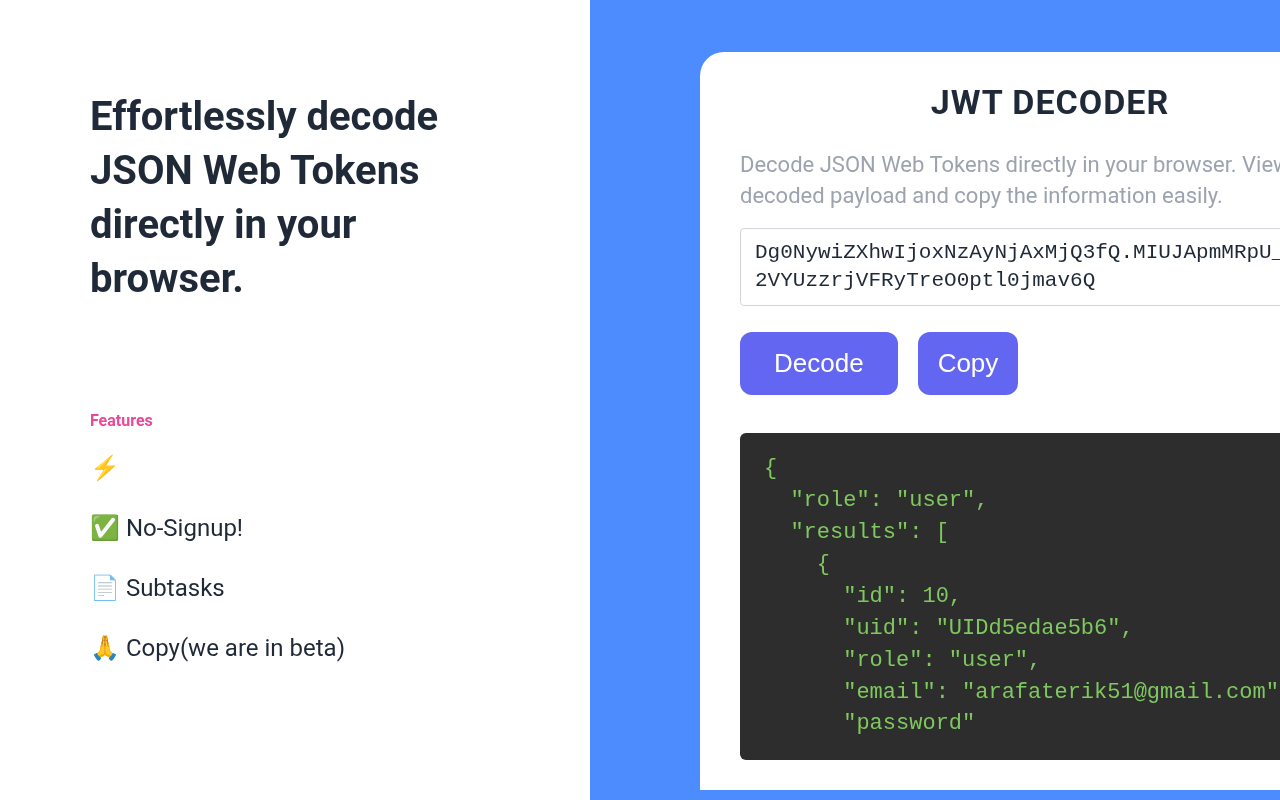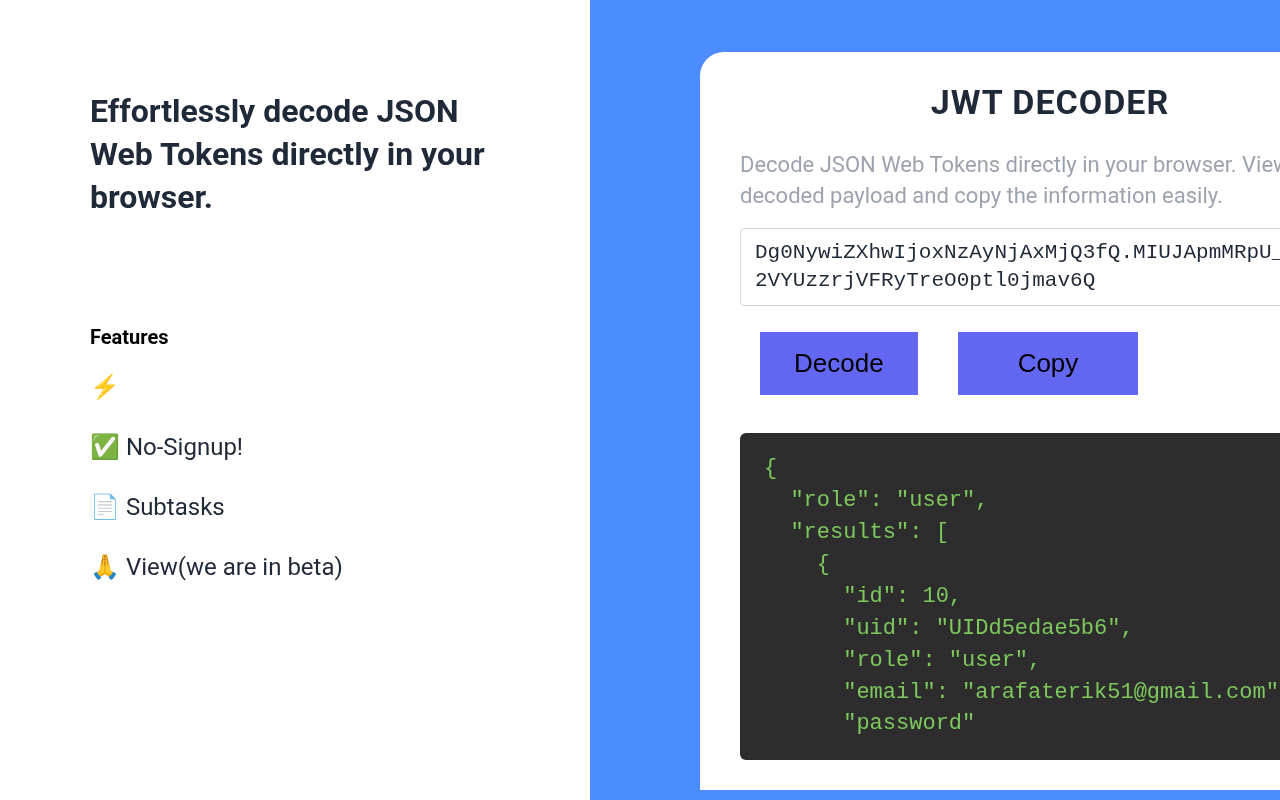--- a/index.html
+++ b/index.html
@@ -23,7 +23,7 @@
     }
     
     .main-heading {
-      font-size: 32px;
+      font-size: 40px;
       font-weight: 700;
       color: #1f2937;
       line-height: 1.35;

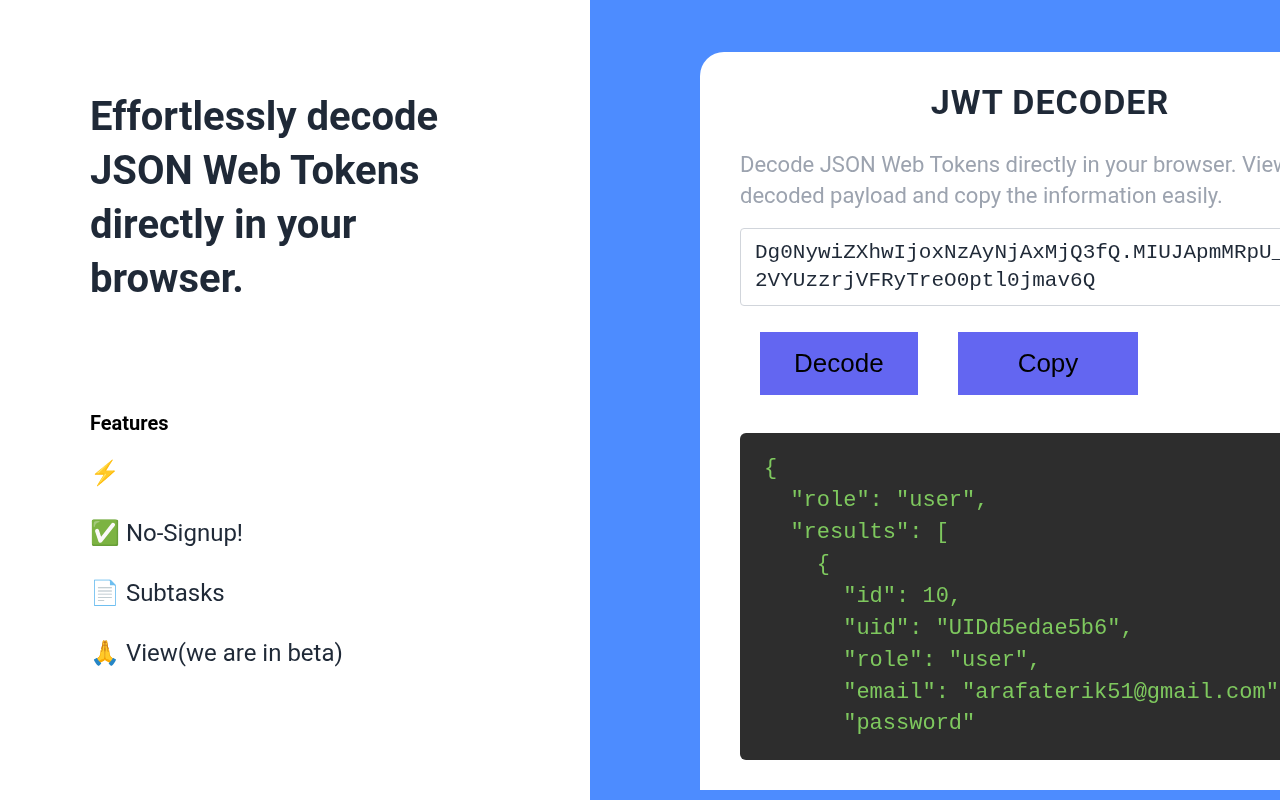--- a/index.html
+++ b/index.html
@@ -104,14 +104,13 @@
     
     .action-button {
       background: #6366f1;
-      color: #000000;
+      color: #ffffff;
       border: none;
-      border-radius: 0;
+      border-radius: 12px;
       padding: 16px 34px;
       font-size: 26px;
       font-weight: 400;
       cursor: pointer;
-      margin-left: 20px;
     }
     
     .action-button:nth-child(2) {

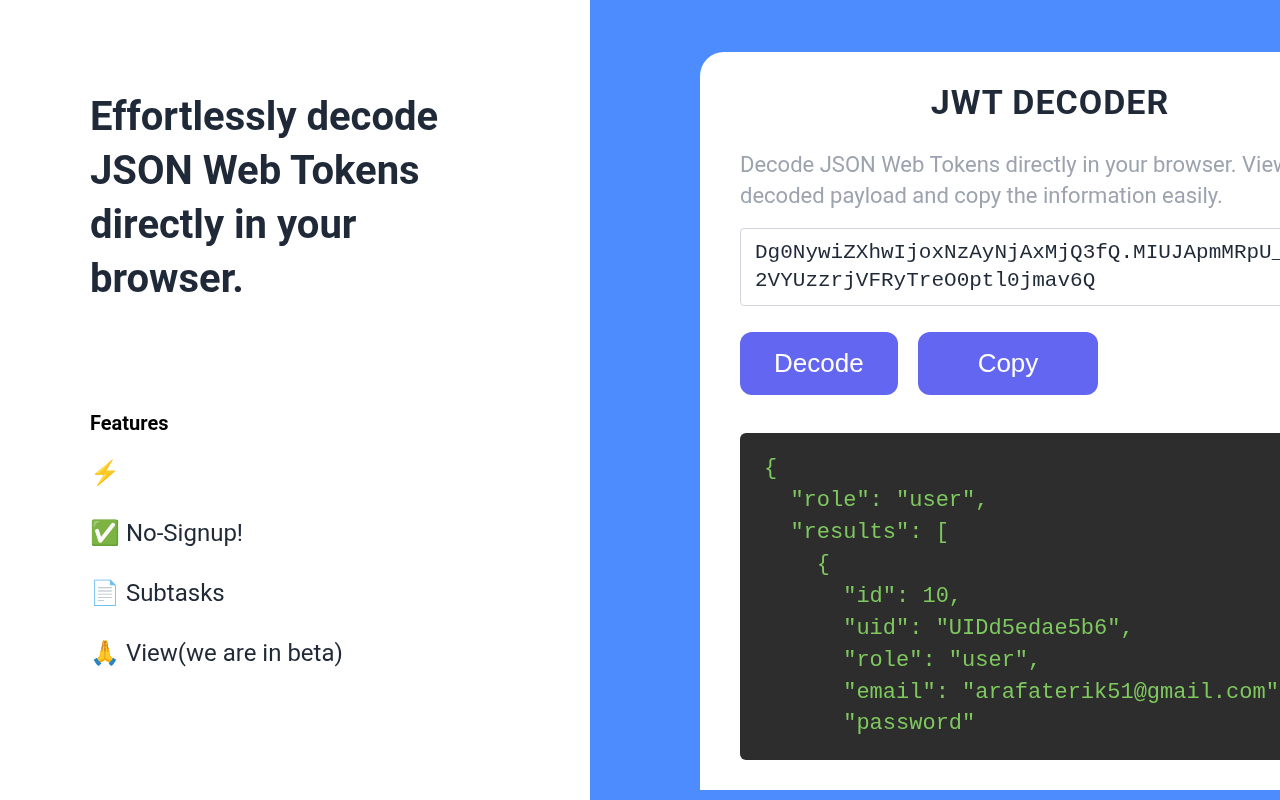--- a/index.html
+++ b/index.html
@@ -114,7 +114,7 @@
     }
     
     .action-button:nth-child(2) {
-      padding: 16px 60px;
+      padding: 16px 20px;
     }
     
     .code-output {

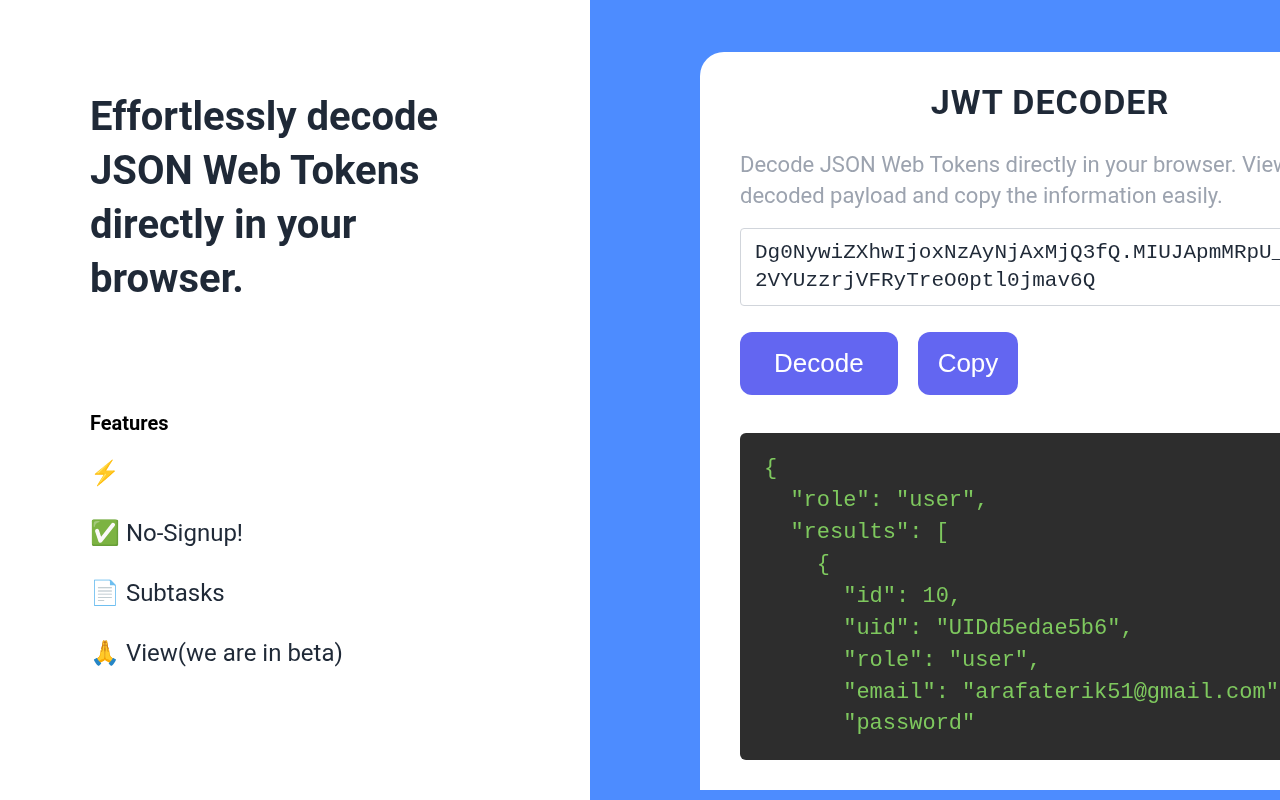--- a/index.html
+++ b/index.html
@@ -31,9 +31,9 @@
     }
     
     .features-label {
-      font-size: 20px;
+      font-size: 16px;
       font-weight: 700;
-      color: #000000;
+      color: #ec4899;
       margin-bottom: 24px;
     }
     

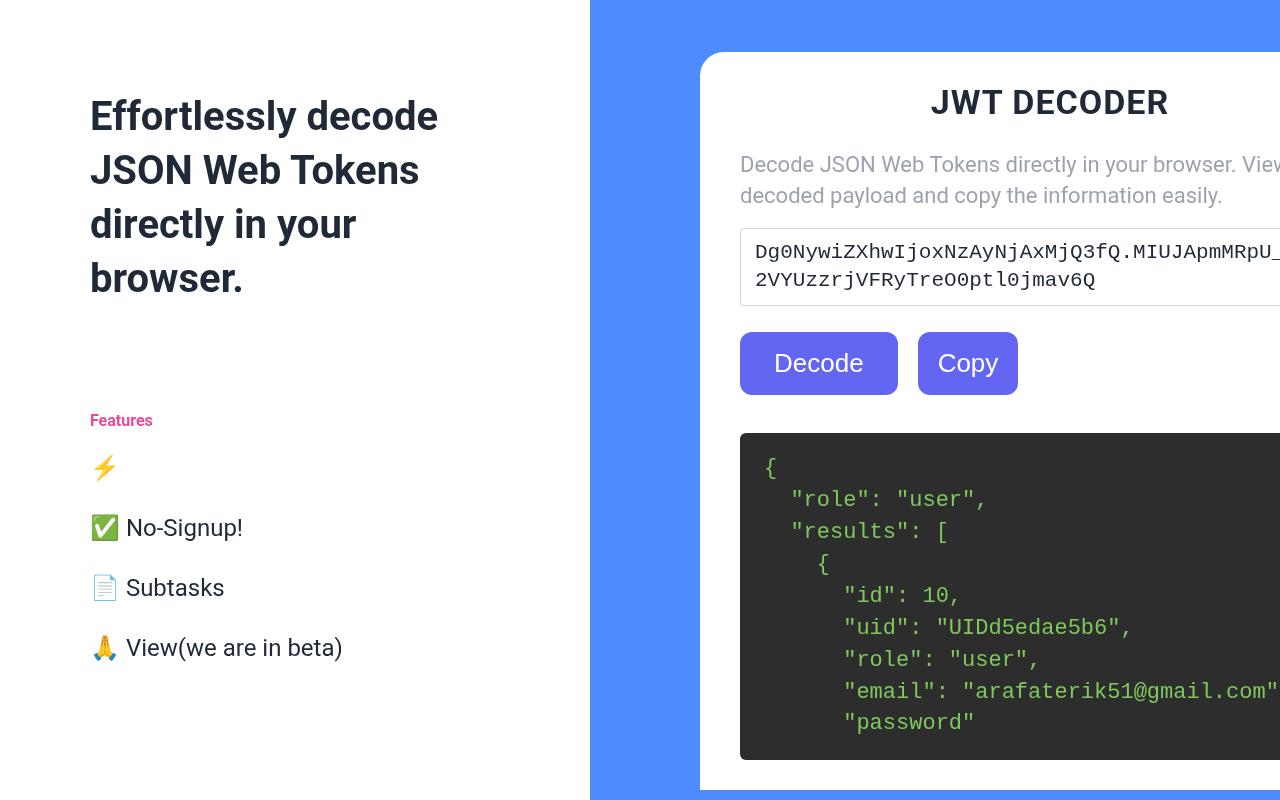--- a/index.html
+++ b/index.html
@@ -150,7 +150,7 @@
   </div>
   <div class="feature-item">
     <span class="feature-emoji">🙏</span>
-    <span>View(we are in beta)</span>
+    <span>Copy(we are in beta)</span>
   </div>
 </div>
 

